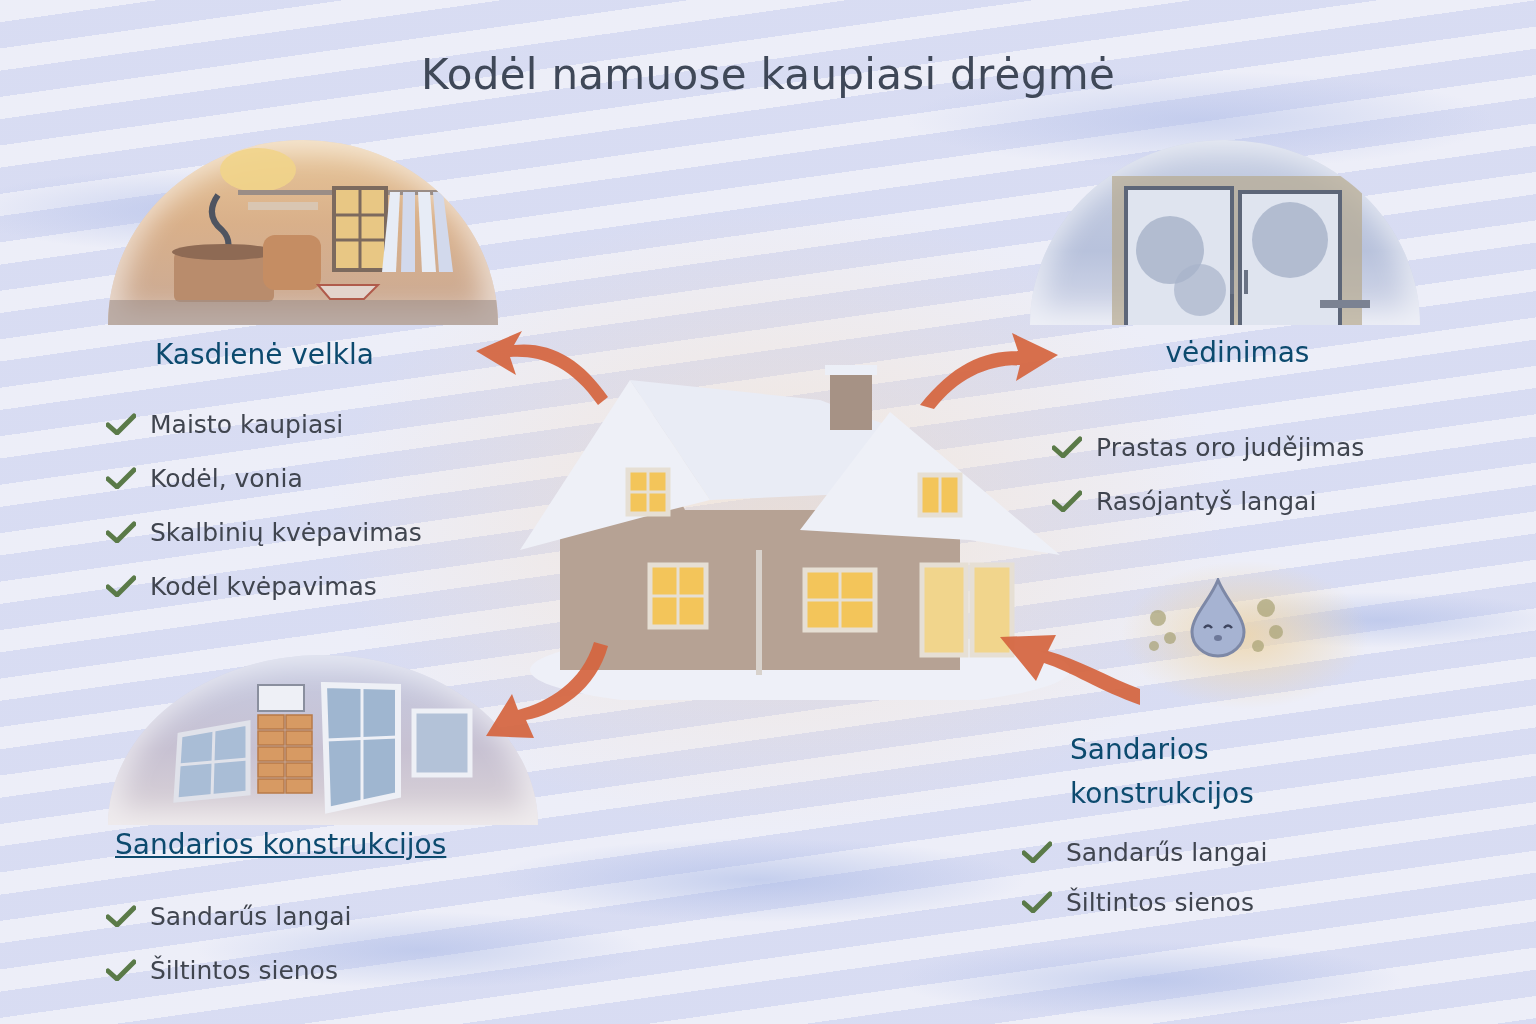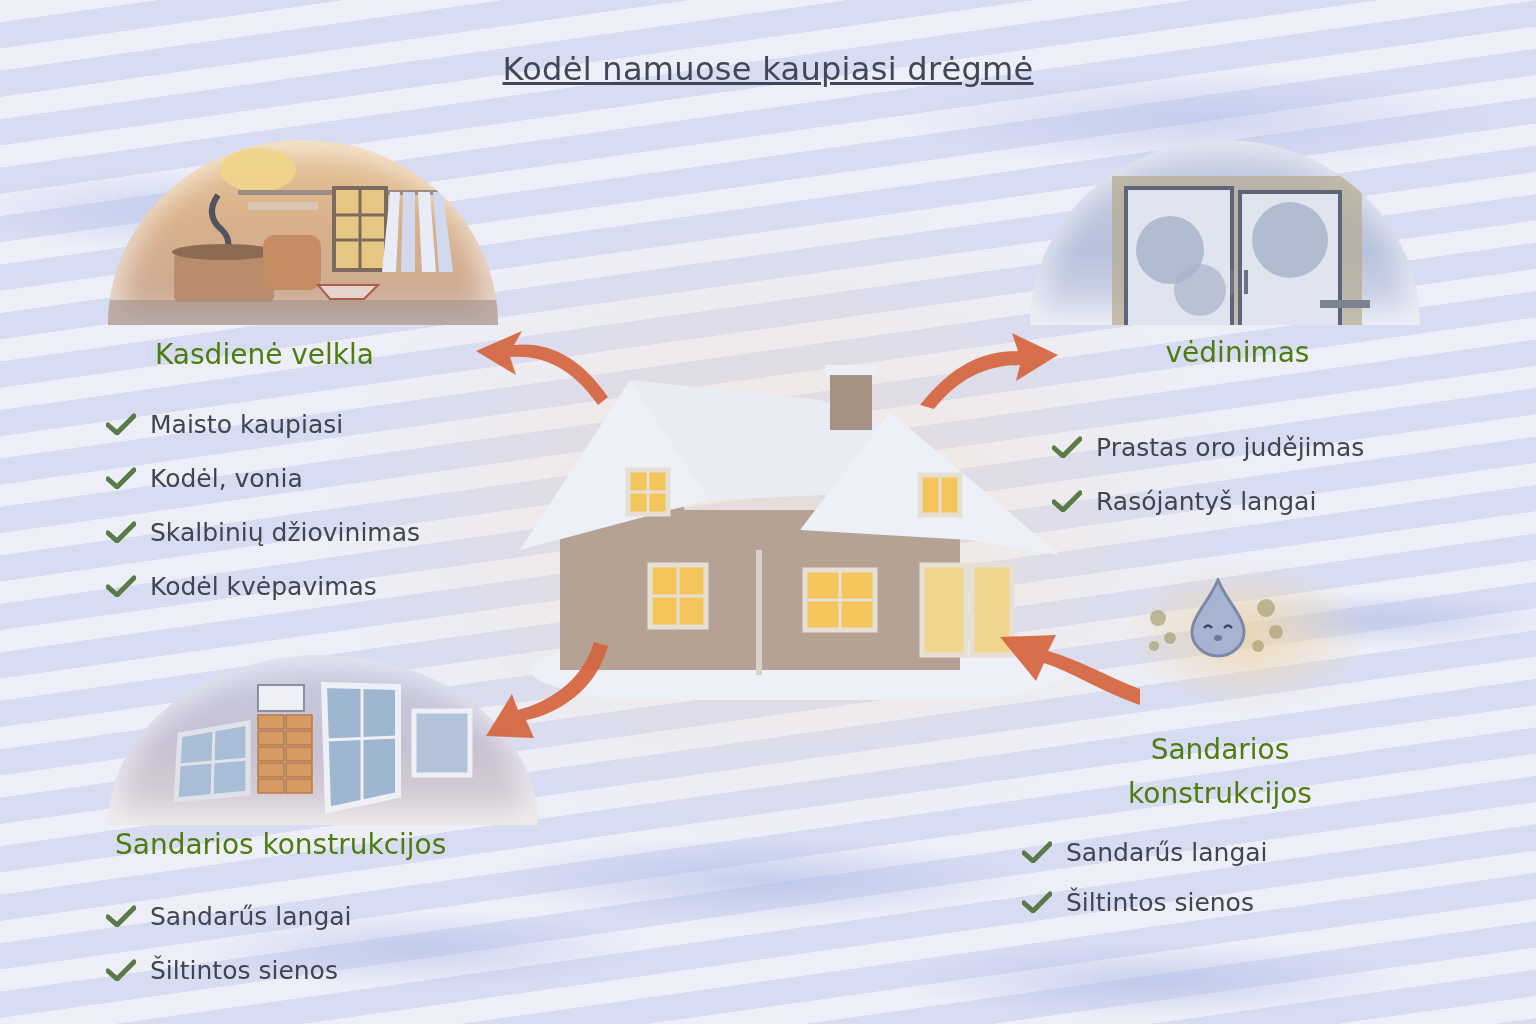--- a/index.html
+++ b/index.html
@@ -23,7 +23,7 @@
   }
   .title {
     position:absolute; left:0; right:0; top:50px; text-align:center;
-    font-size:32px; color:#3f4858; letter-spacing:.3px;text-decoration:underline;
+    font-size:42px; color:#3f4858; letter-spacing:.3px;
   }
   
   .dome {

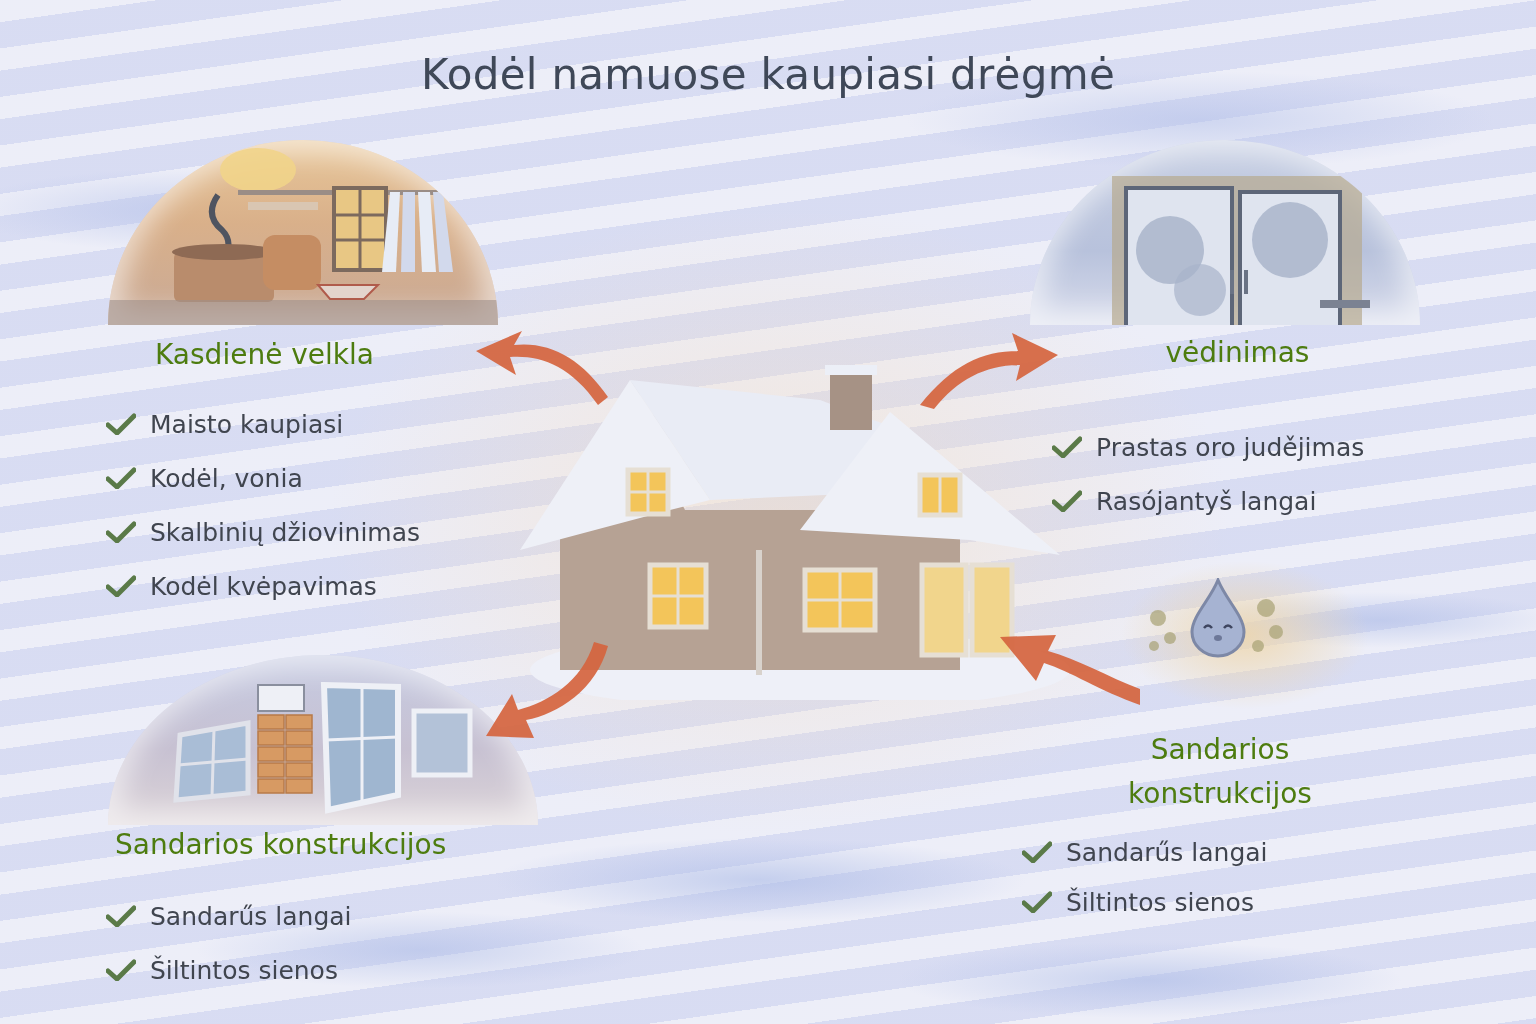--- a/index.html
+++ b/index.html
@@ -40,7 +40,7 @@
     border-radius:50%; background:radial-gradient(ellipse at center, rgba(238,214,170,.85), rgba(230,210,190,.0) 70%); }
 
   
-  .heading { position:absolute; font-size:28px; color:#4d7c0f; }
+  .heading { position:absolute; font-size:28px; color:#0c4a6e; }
   .list { position:absolute; margin:0; padding:0; list-style:none; }
   .list li { display:flex; align-items:center; font-size:25px; color:#40454f; height:54px; }
   .check { width:30px; height:22px; margin-right:14px; flex:0 0 auto; }

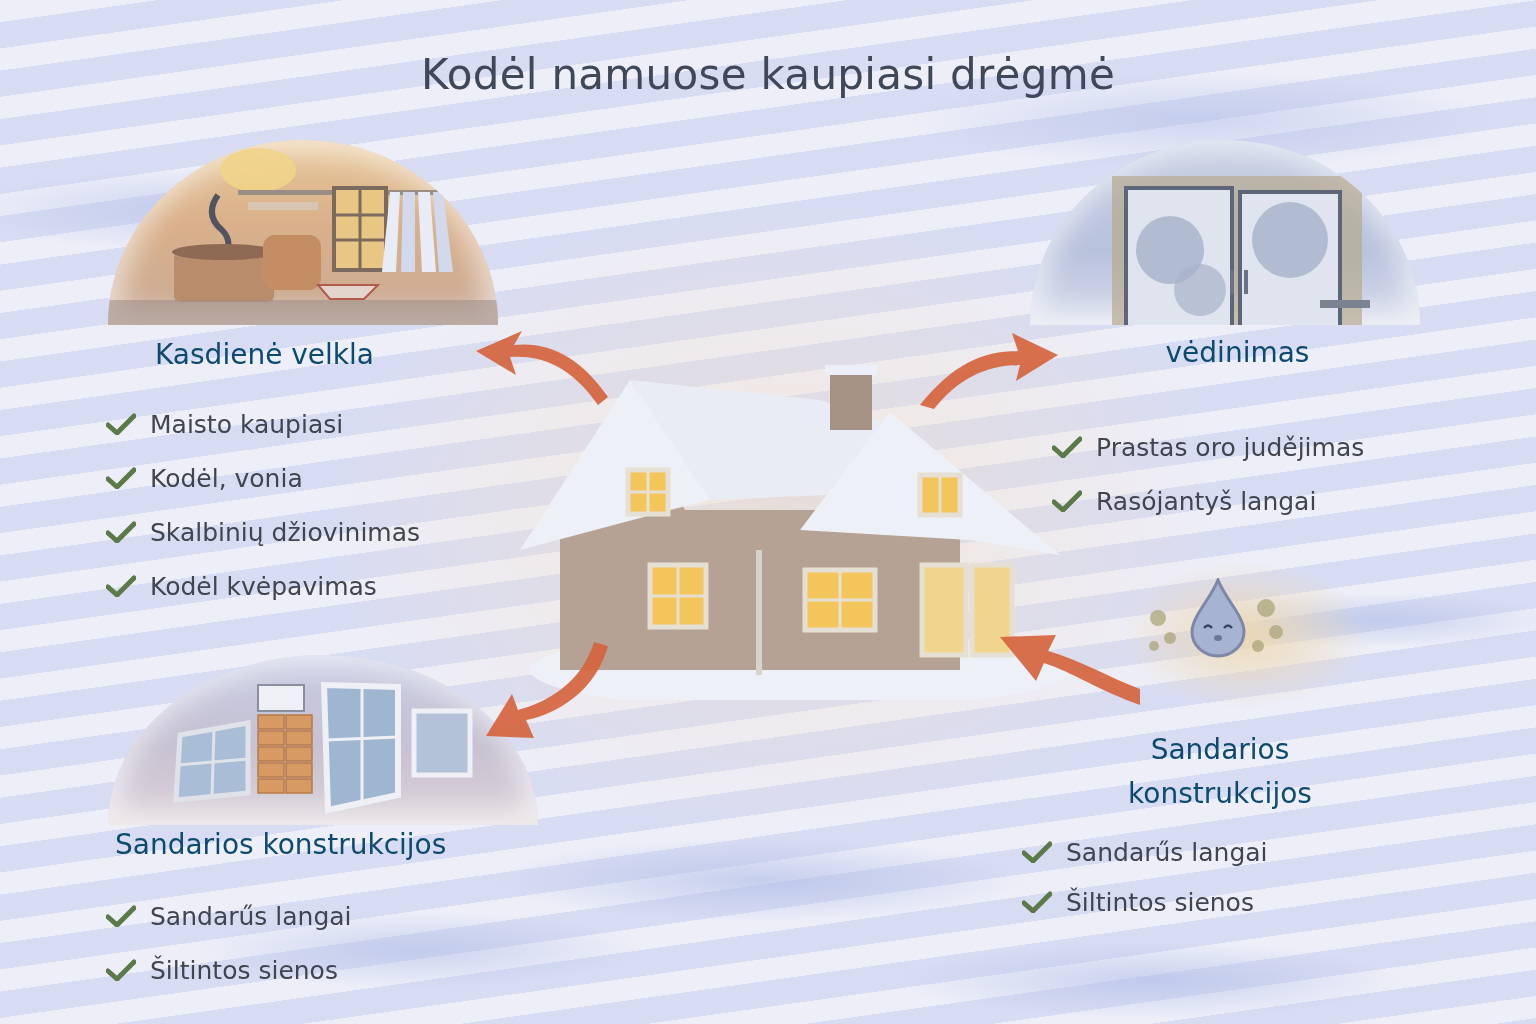--- a/index.html
+++ b/index.html
@@ -211,7 +211,7 @@
           <path d="M2 12 L11 20 L28 3" stroke="#5a7a48" stroke-width="5" fill="none" stroke-linecap="round" stroke-linejoin="round"></path>
         </svg>
       </span>
-    <span>Skalbinių džiovinimas</span>
+    <span>Skalbinių kvėpavimas</span>
   </li>
   <li>
     <span class="check">

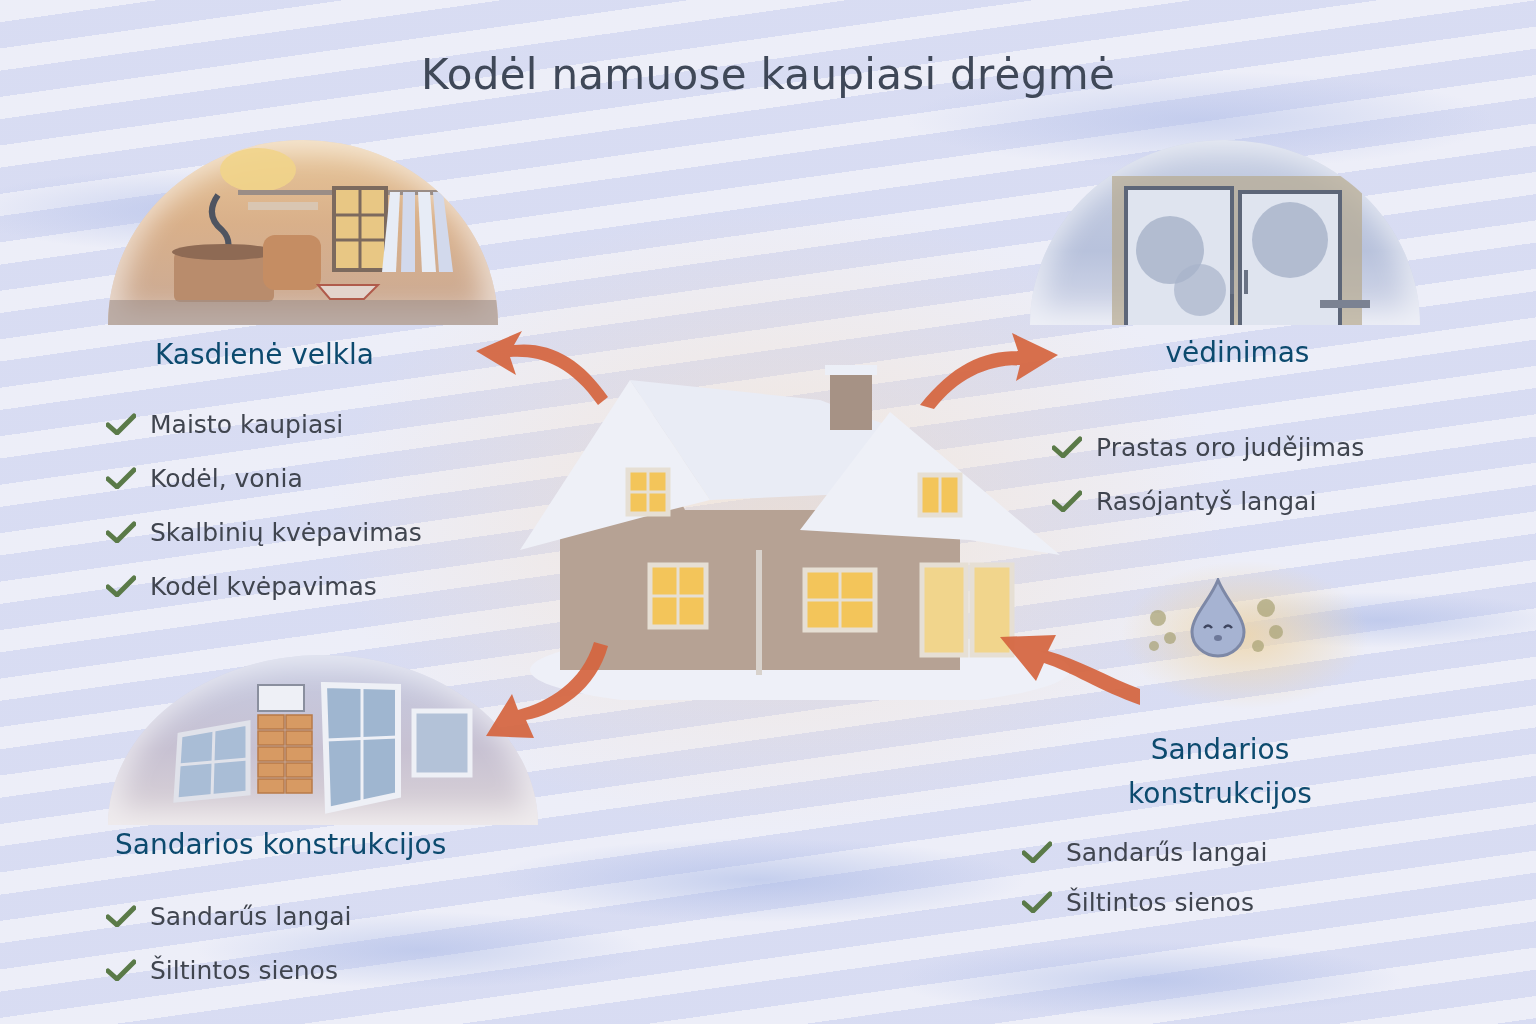--- a/index.html
+++ b/index.html
@@ -265,7 +265,7 @@
   </li>
 </ul>
 
-<div class="heading" style="left:1070px;top:728px;text-align:center;width:300px;line-height:44px;">
+<div class="heading" style="left:1070px;top:728px;width:300px;line-height:44px;">
   <div>Sandarios</div>
   <div>konstrukcijos</div>
 </div>

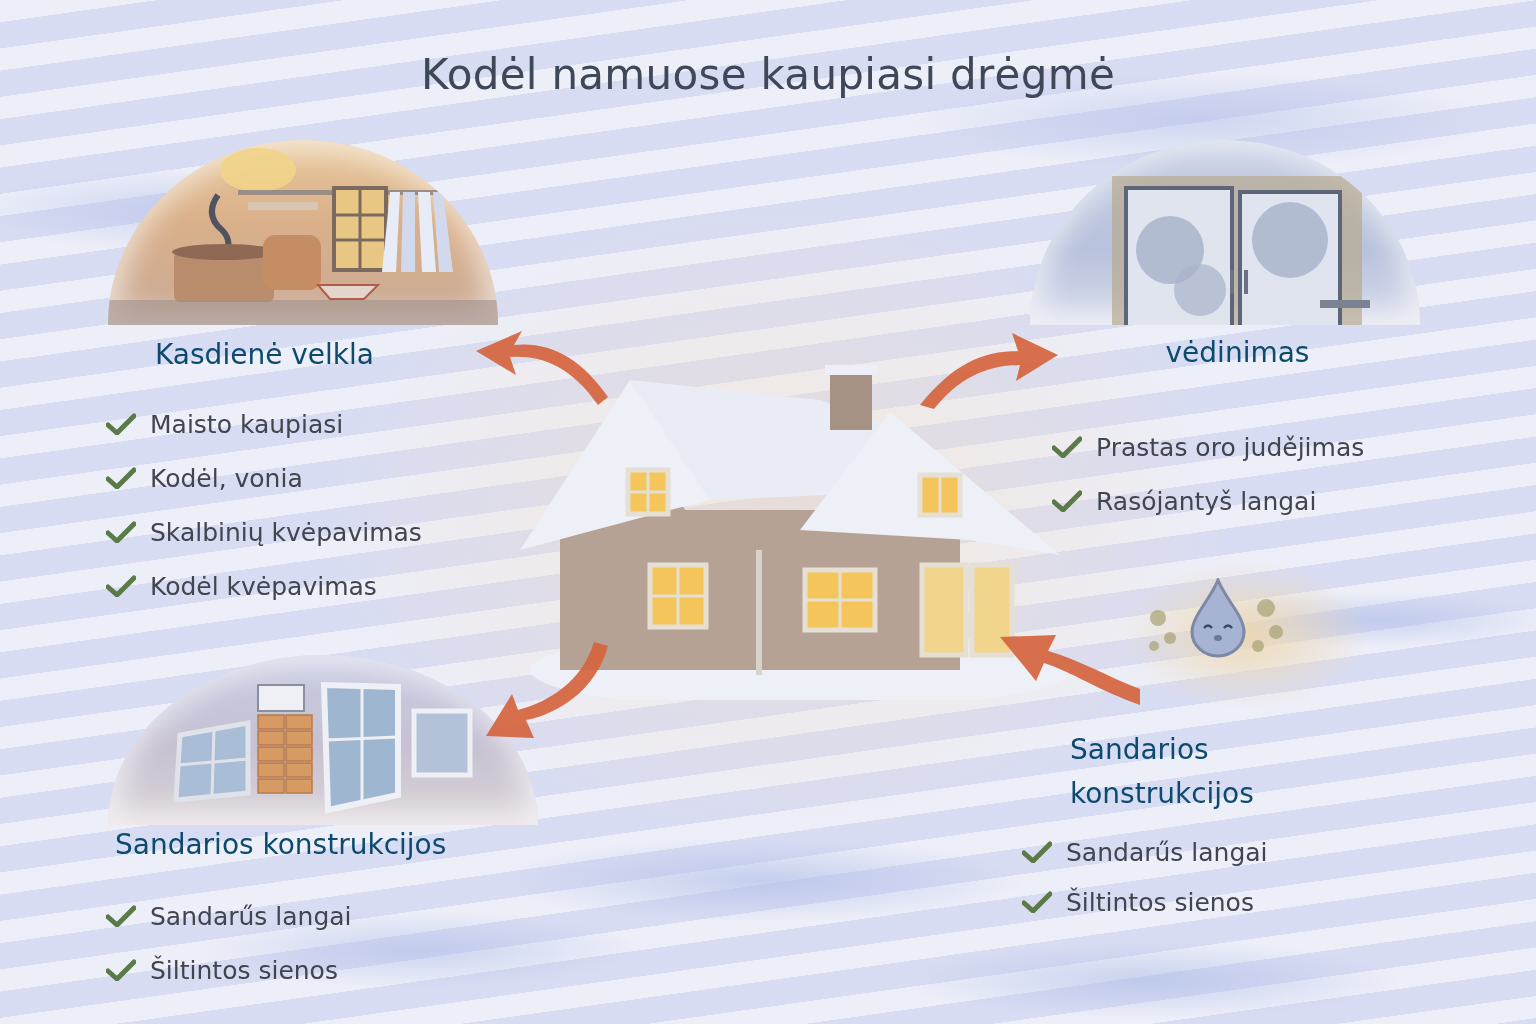--- a/index.html
+++ b/index.html
@@ -245,7 +245,7 @@
   </li>
 </ul>
 
-<div class="heading" style="left:115px;top:828px;">Sandarios konstrukcijos</div>
+<div class="heading" style="left:115px;top:828px;text-decoration:underline;">Sandarios konstrukcijos</div>
 <ul class="list" style="left:106px;top:889px;">
   <li>
     <span class="check">

